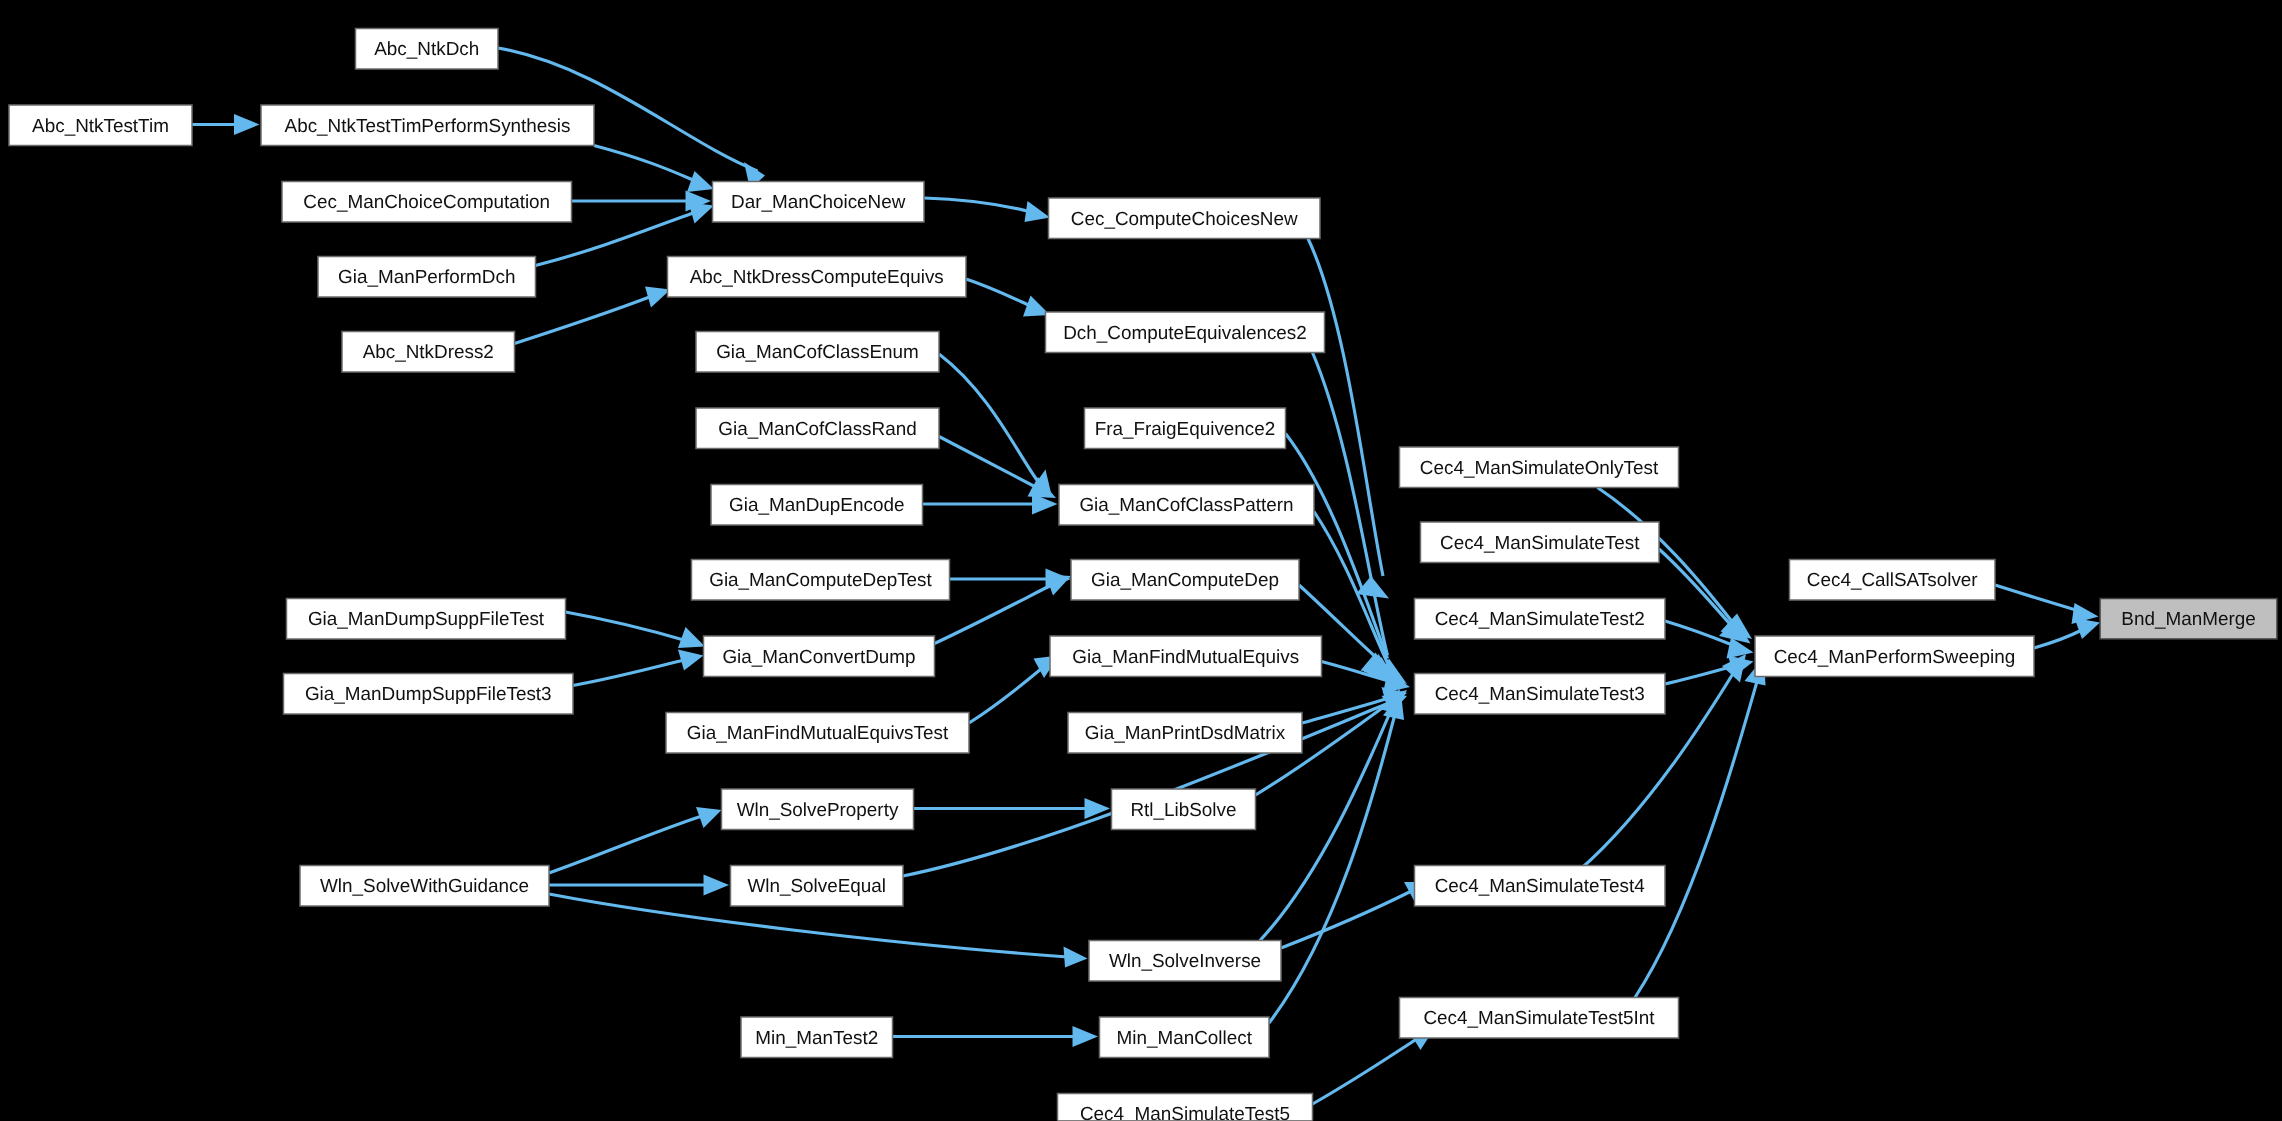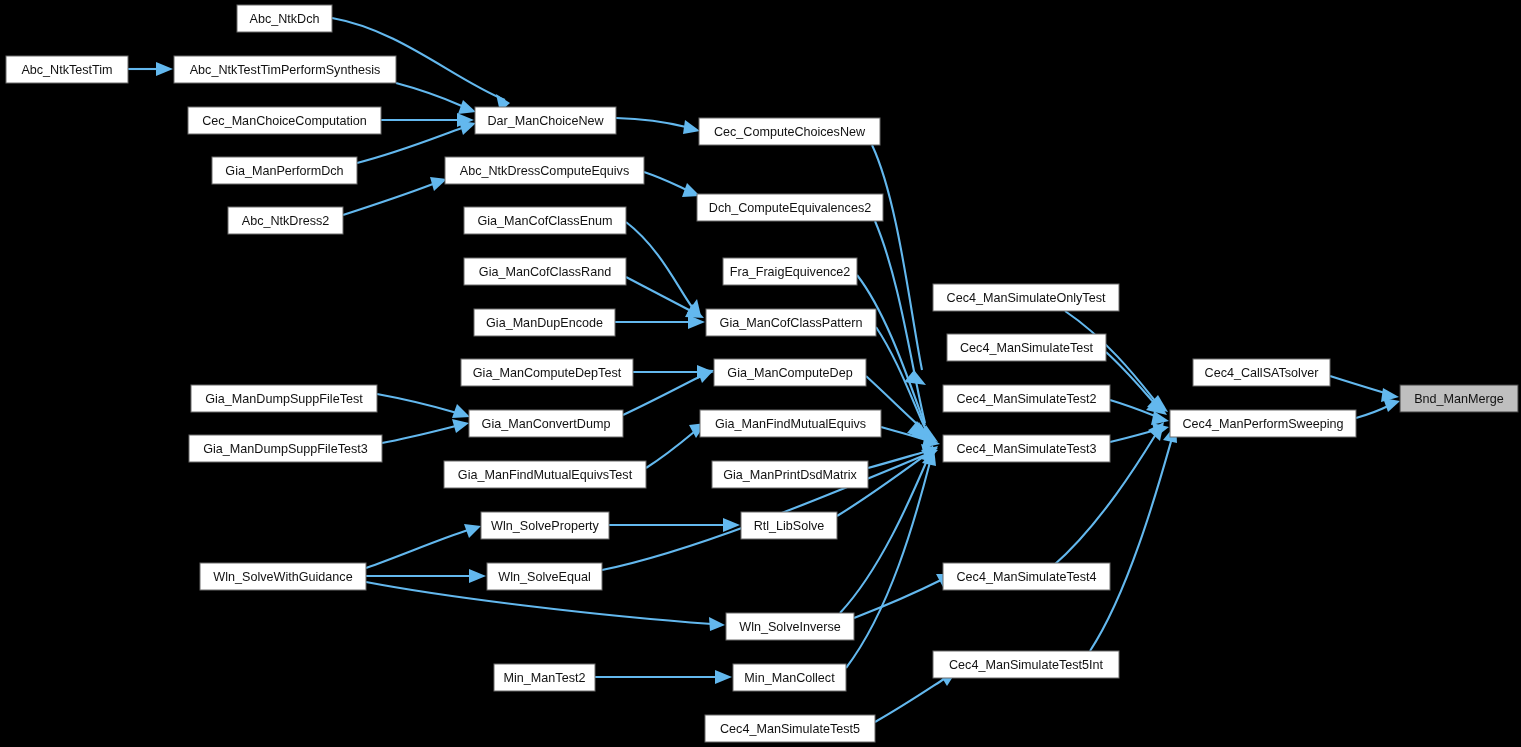--- a/index.html
+++ b/index.html
@@ -5,7 +5,7 @@
   html,body{margin:0;padding:0;background:#000;}
   body{width:1521px;height:747px;overflow:hidden;
        font-family:"Liberation Sans", sans-serif;}
-  #graph{position:relative;width:1521px;height:632px;background:#000;}
+  #graph{position:relative;width:1521px;height:632px;background:#000;margin-top:14px;}
   svg{position:absolute;top:0;left:0;width:1521px;height:747px;display:block;}
   .node-label{font-size:12.6px;fill:#111;dominant-baseline:middle;text-anchor:middle;}
   .node-box{stroke:#6b6b6b;stroke-width:1;}

